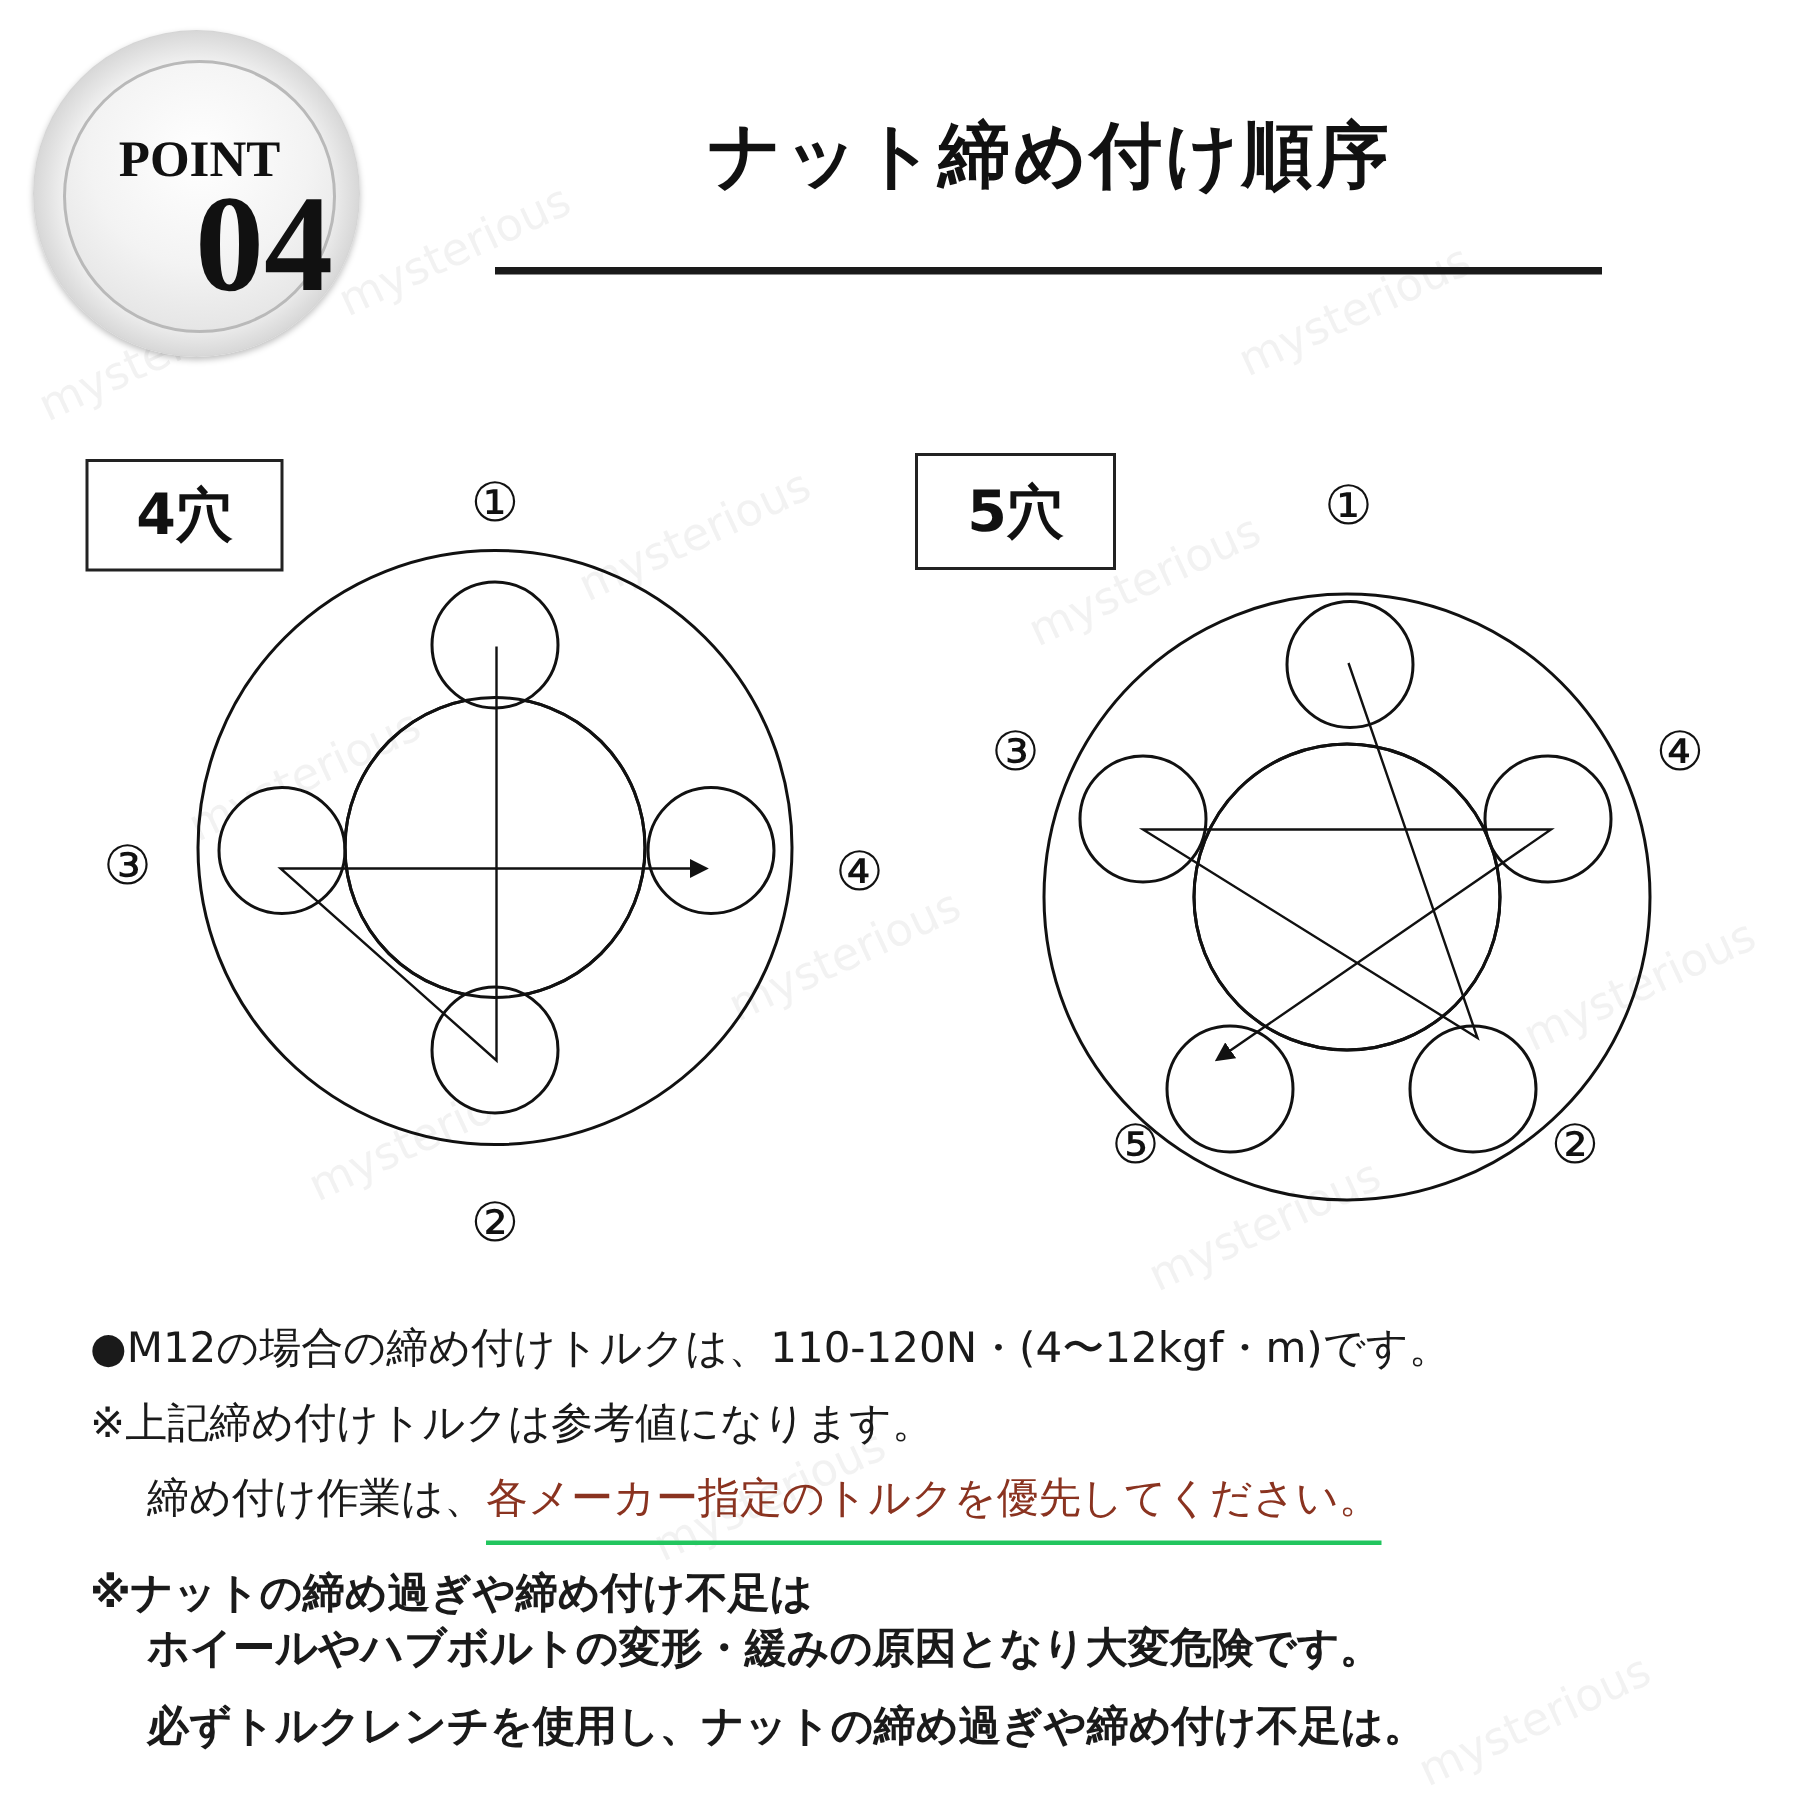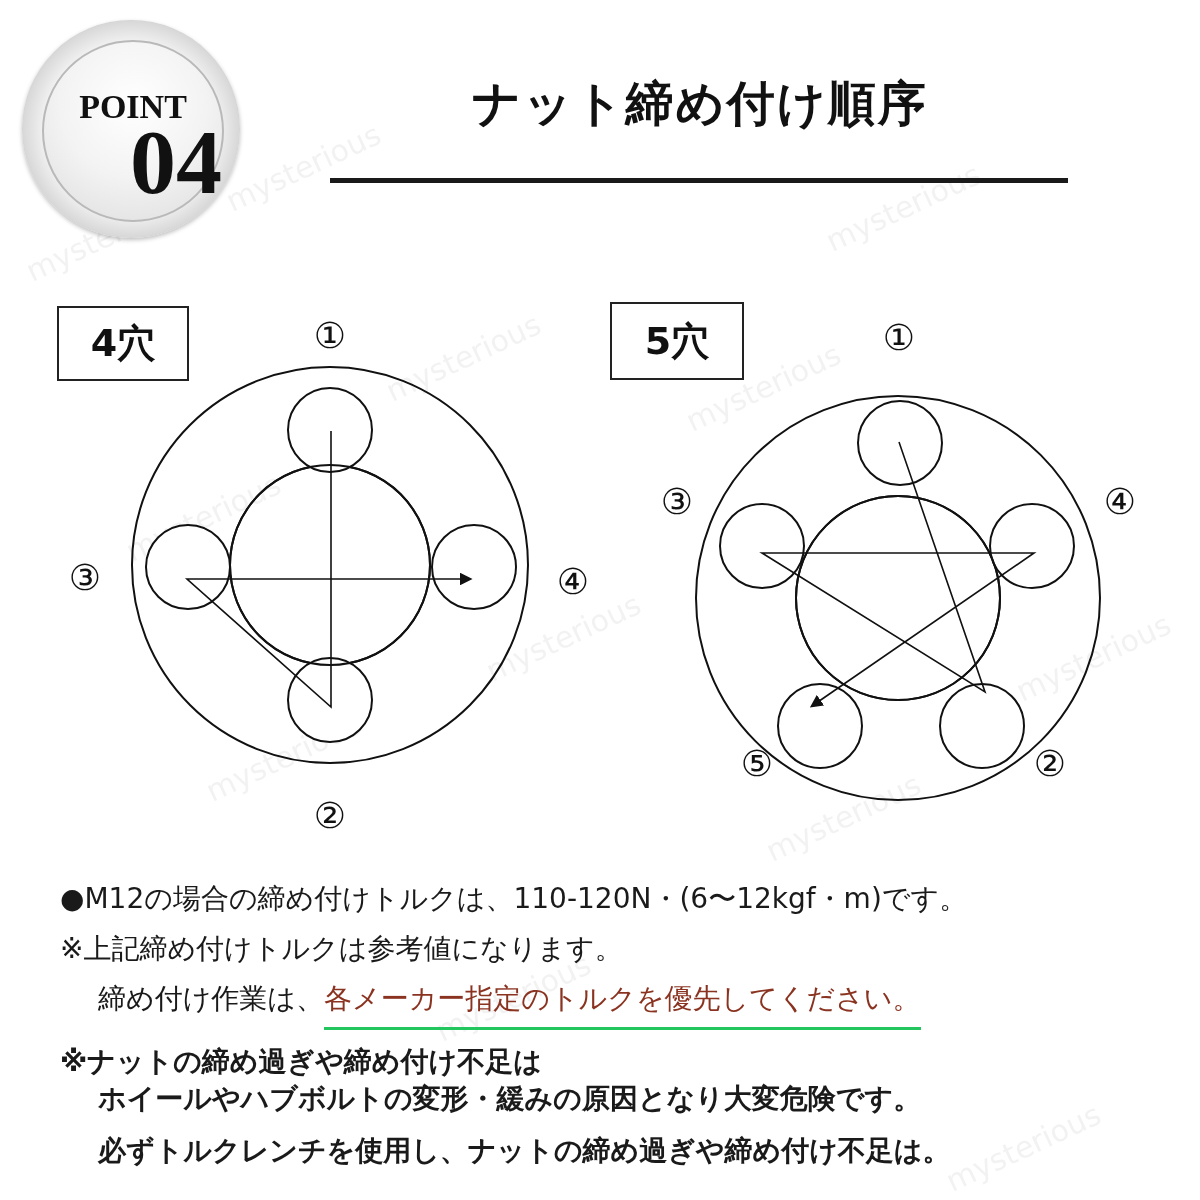--- a/index.html
+++ b/index.html
@@ -96,7 +96,7 @@
 </div>
 
 <div class="notes">
-  <div class="note" style="top:8px;left:0;">●M12の場合の締め付けトルクは、110-120N・(6〜12kgf・m)です。</div>
+  <div class="note" style="top:8px;left:0;">●M12の場合の締め付けトルクは、110-120N・(4〜12kgf・m)です。</div>
   <div class="note" style="top:58px;left:0;">※上記締め付けトルクは参考値になります。</div>
   <div class="note" style="top:108px;left:38px;">
     <span>締め付け作業は、</span><span class="red">各メーカー指定のトルクを優先してください。</span>

